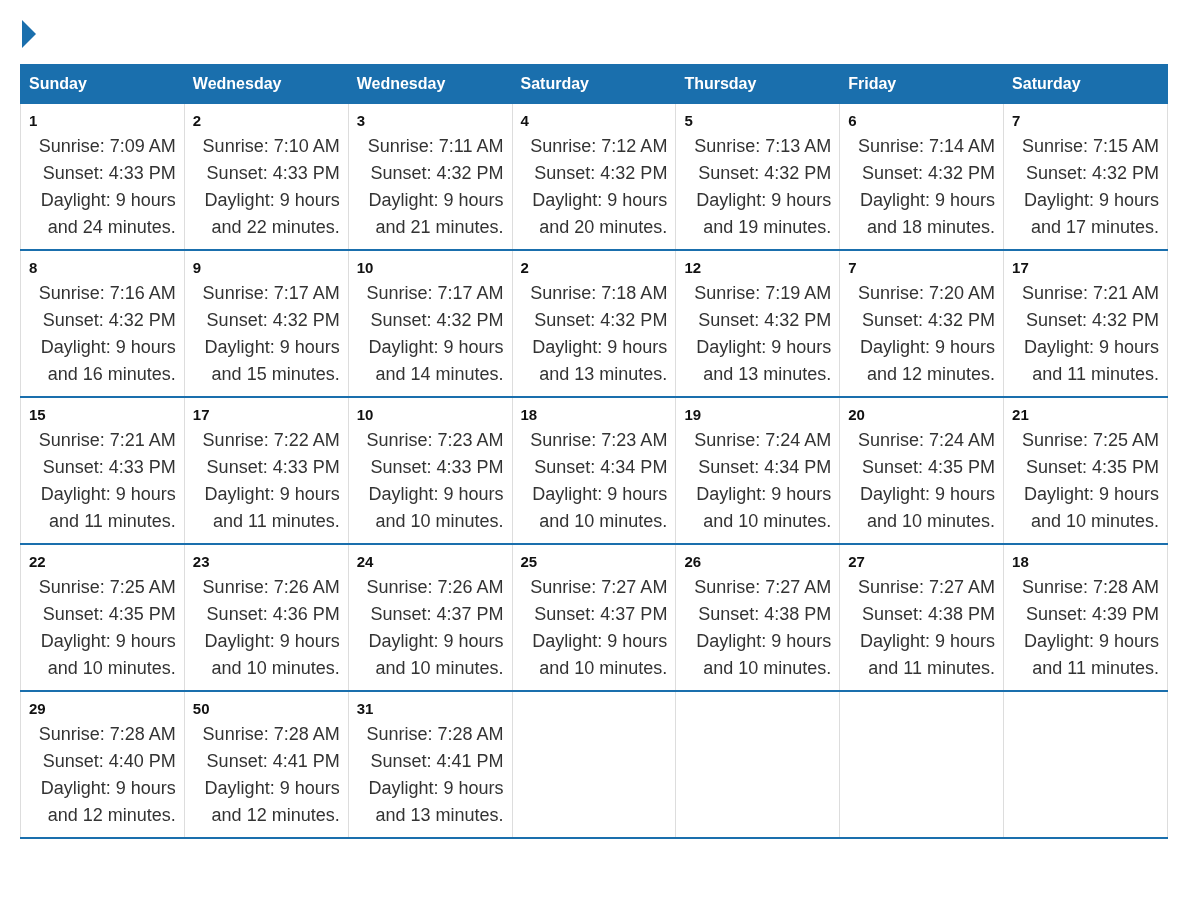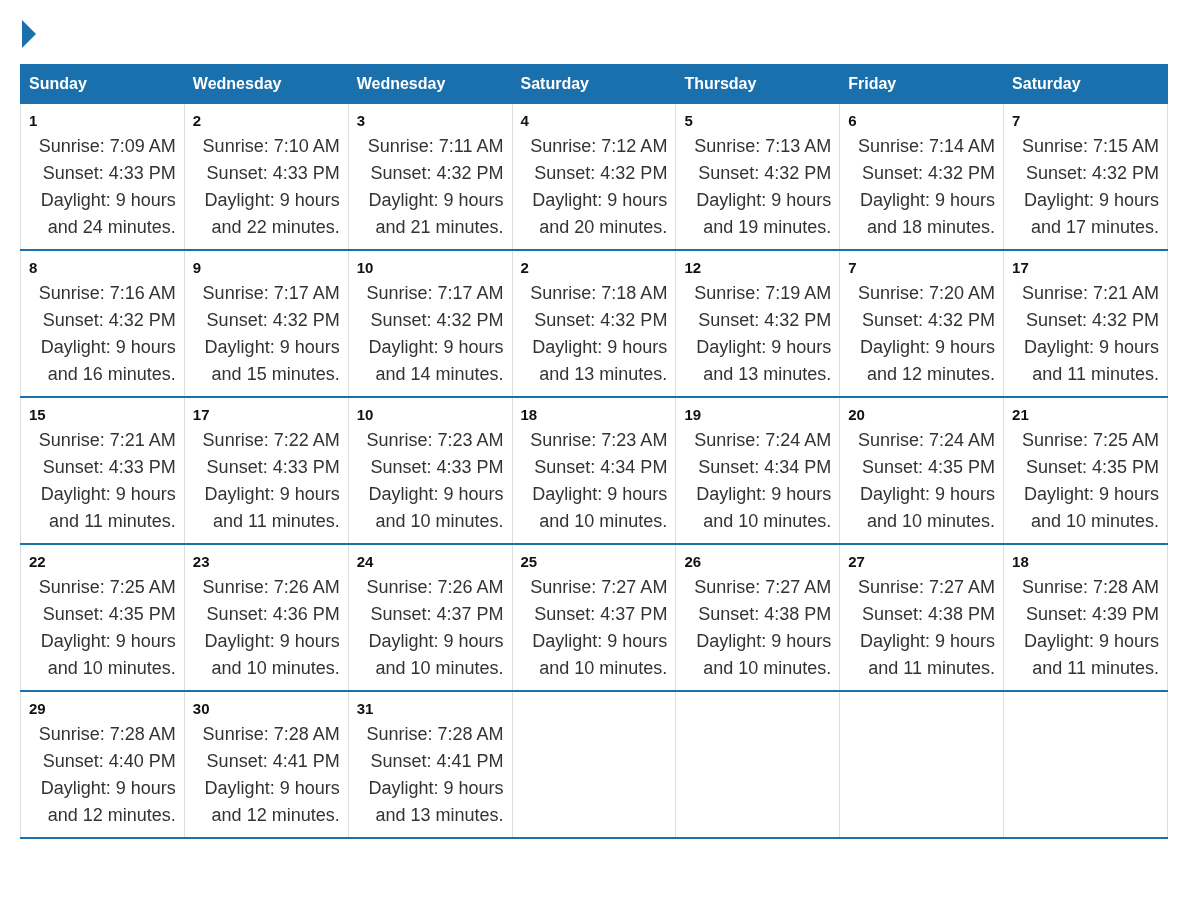--- a/index.html
+++ b/index.html
@@ -256,7 +256,7 @@
         <div class="day-info">Sunrise: 7:28 AM<br>Sunset: 4:40 PM<br>Daylight: 9 hours<br>and 12 minutes.</div>
       </td>
         <td>
-        <div class="day-number">30</div>
+        <div class="day-number">50</div>
         <div class="day-info">Sunrise: 7:28 AM<br>Sunset: 4:41 PM<br>Daylight: 9 hours<br>and 12 minutes.</div>
       </td>
         <td>

